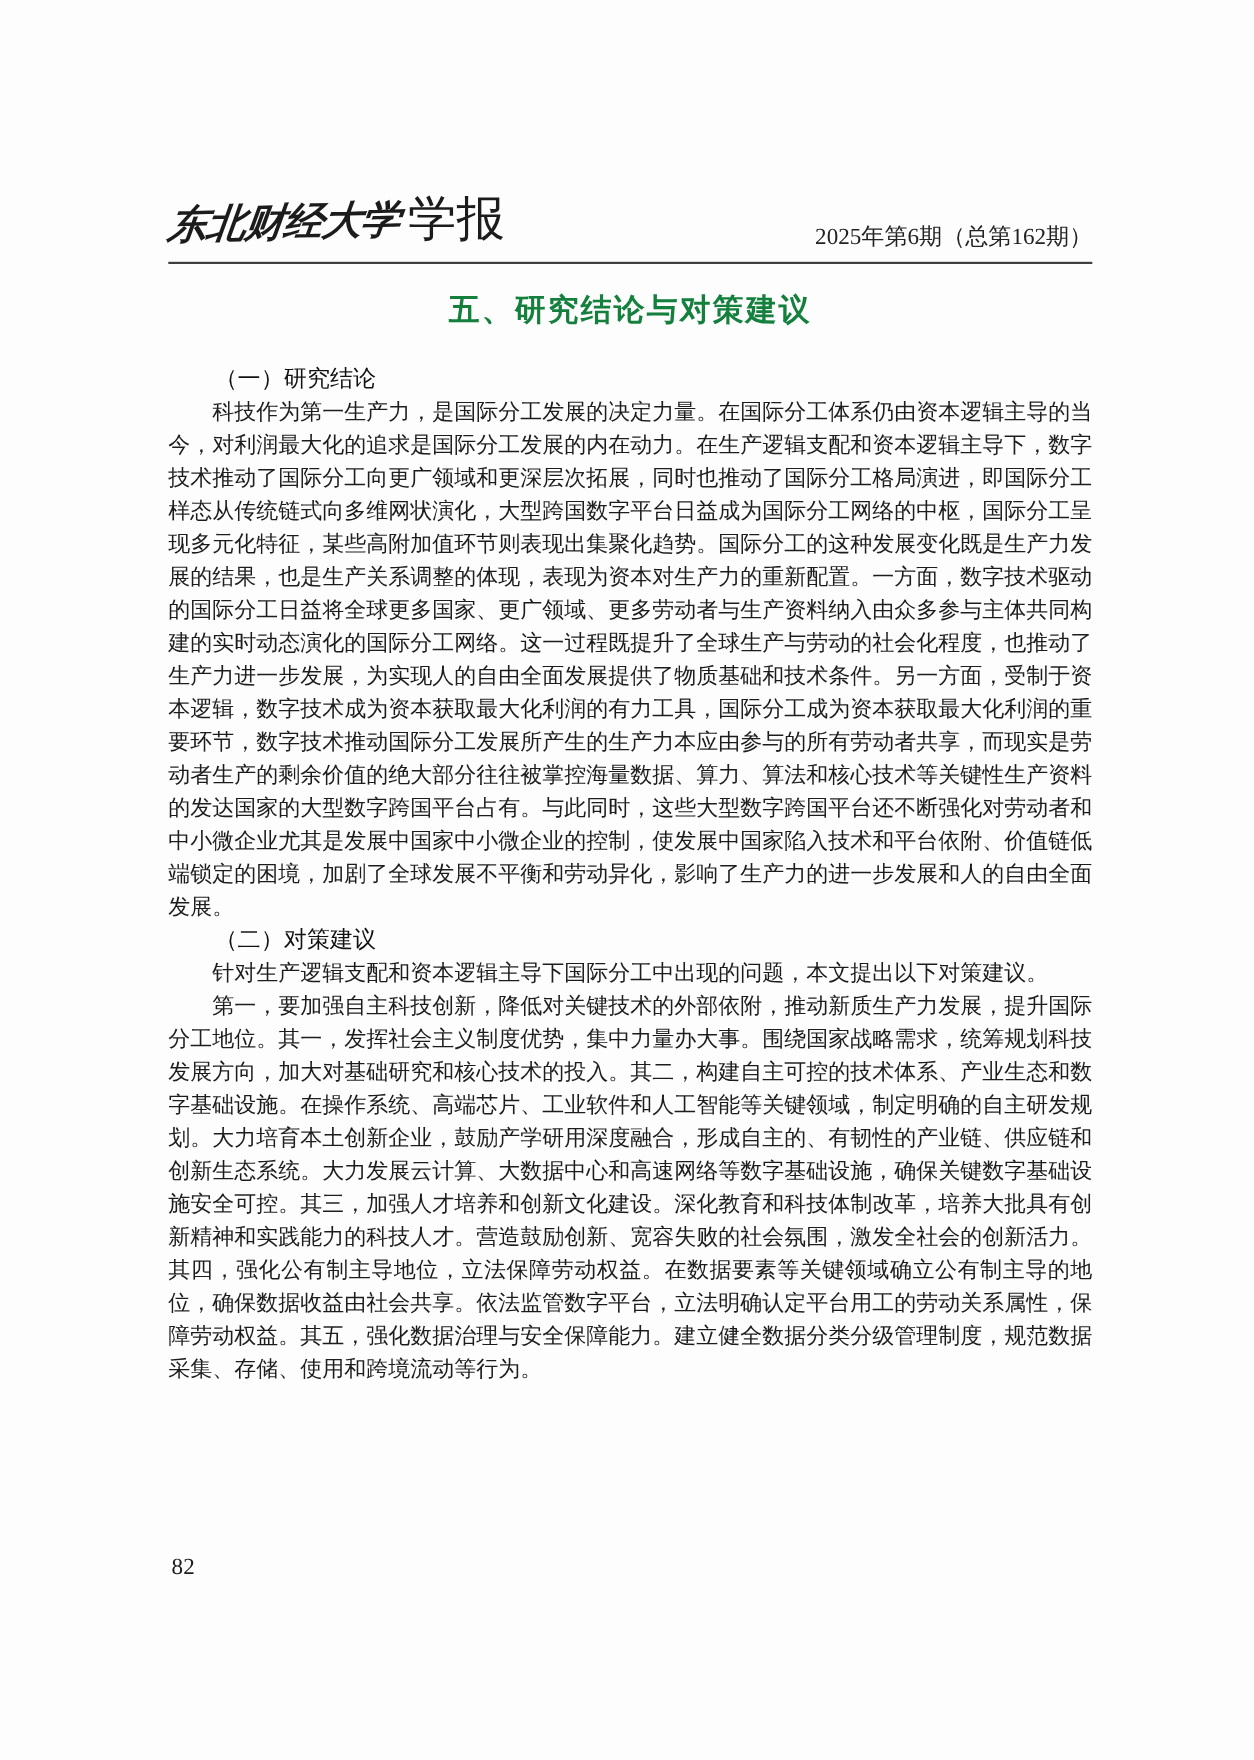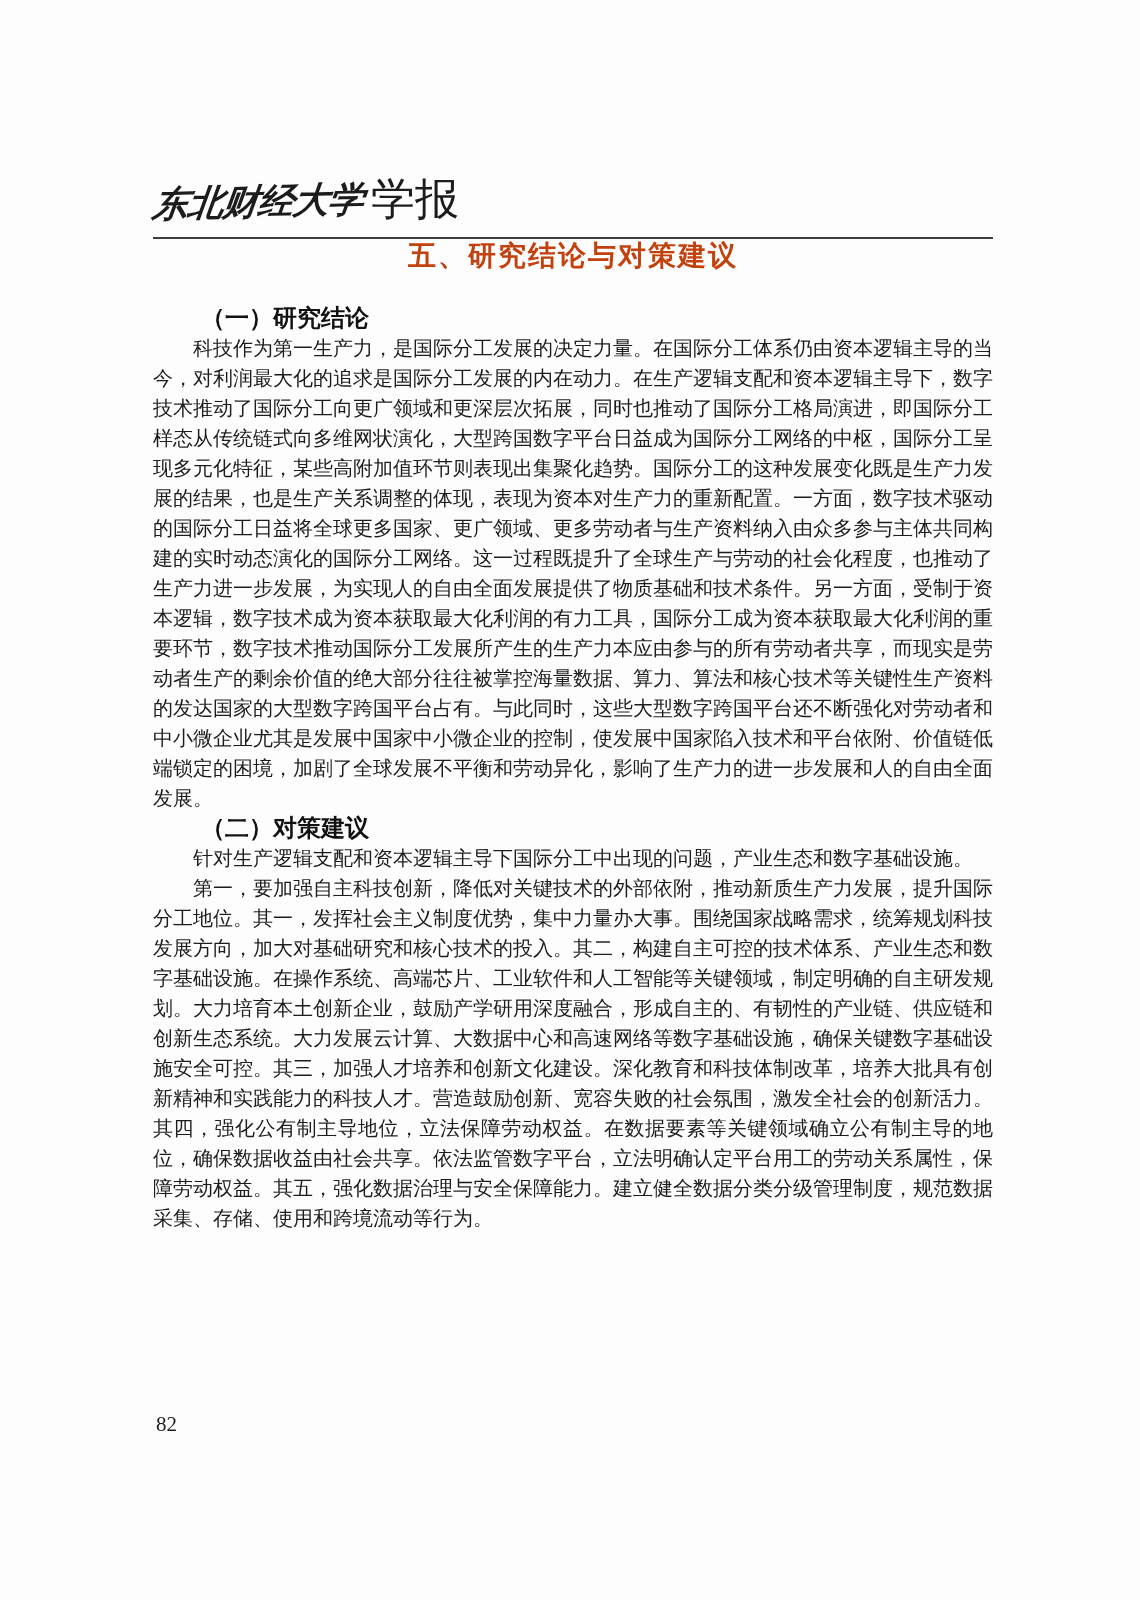--- a/index.html
+++ b/index.html
@@ -96,6 +96,7 @@
         <span class="logo-script">东北财经大学</span>
         <span class="logo-suffix">学报</span>
       </div>
+      <div class="issue">2025年第6期（总第162期）</div>
     </div>
 
 

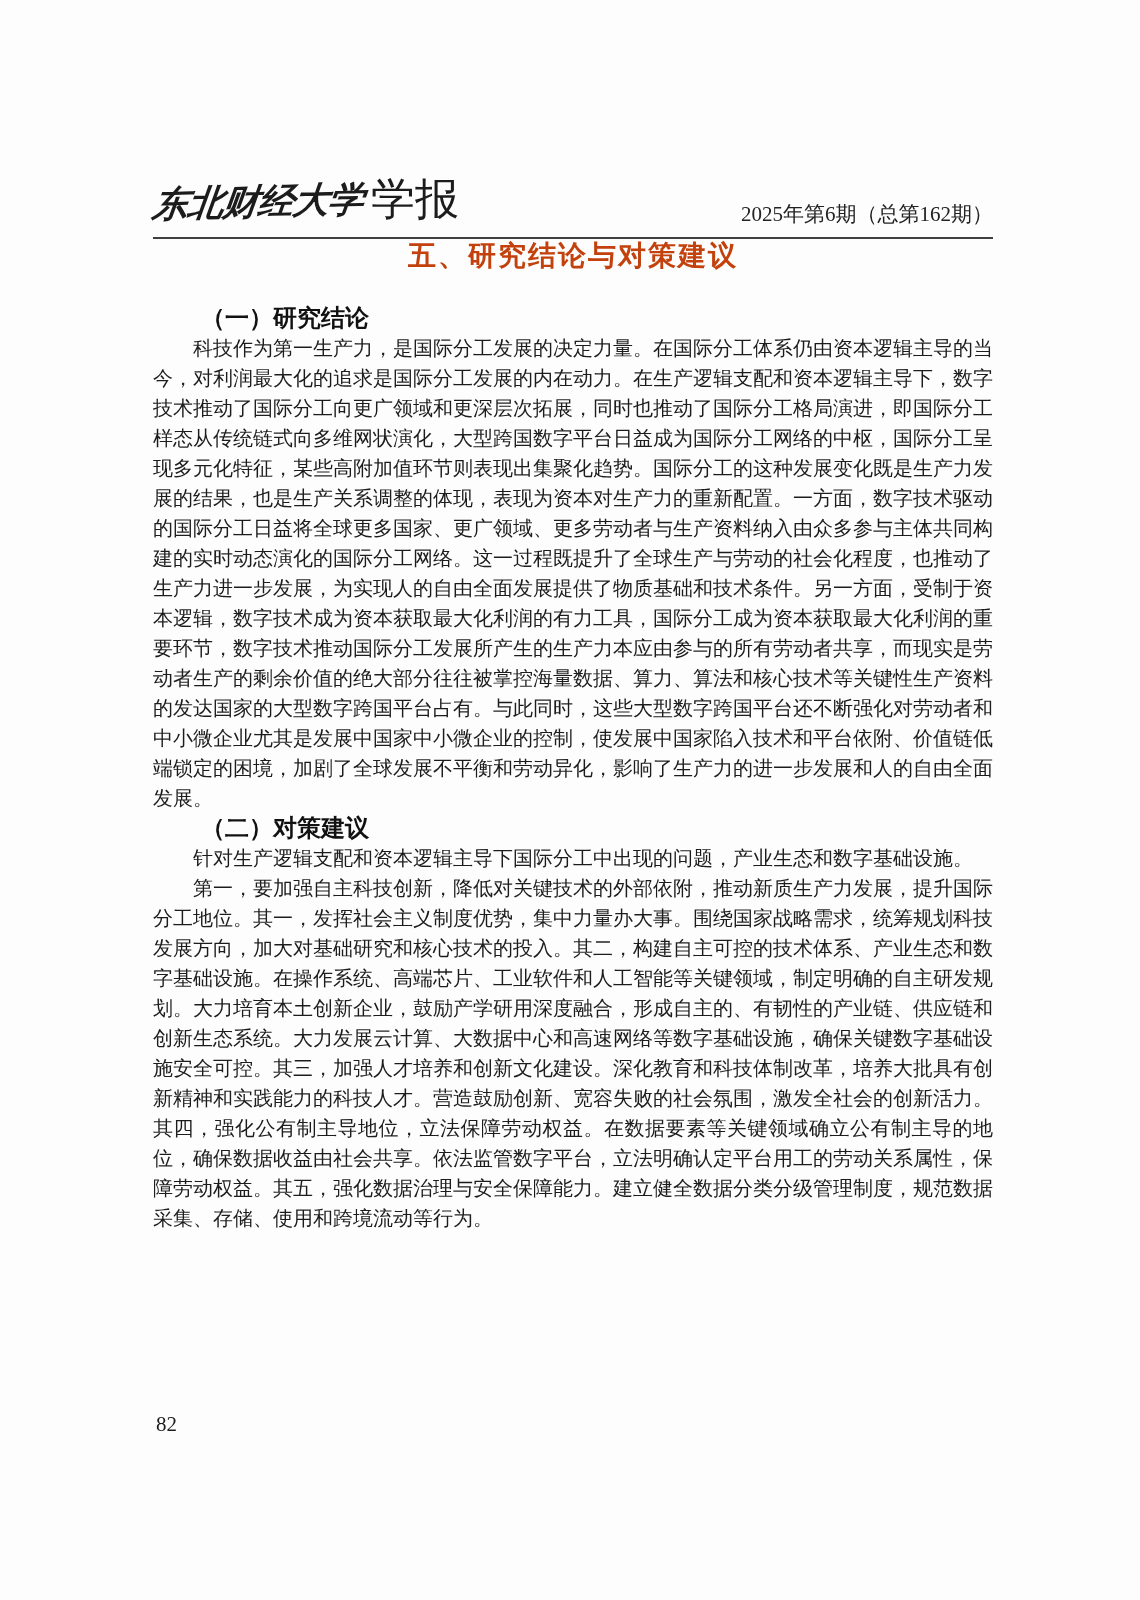--- a/index.html
+++ b/index.html
@@ -61,12 +61,13 @@
   .no-indent { text-indent: 0; }
   .intro { margin-top: 20px; }
   .section-title {
+    margin-top: 26px;
     text-align: center;
     font-size: 28px;
     line-height: 34px;
     font-weight: 700;
     letter-spacing: 2px;
-    color: #c2410c;
+    color: #15803d;
   }
   .subsection {
     font-family: "Liberation Sans", "DejaVu Sans", sans-serif;

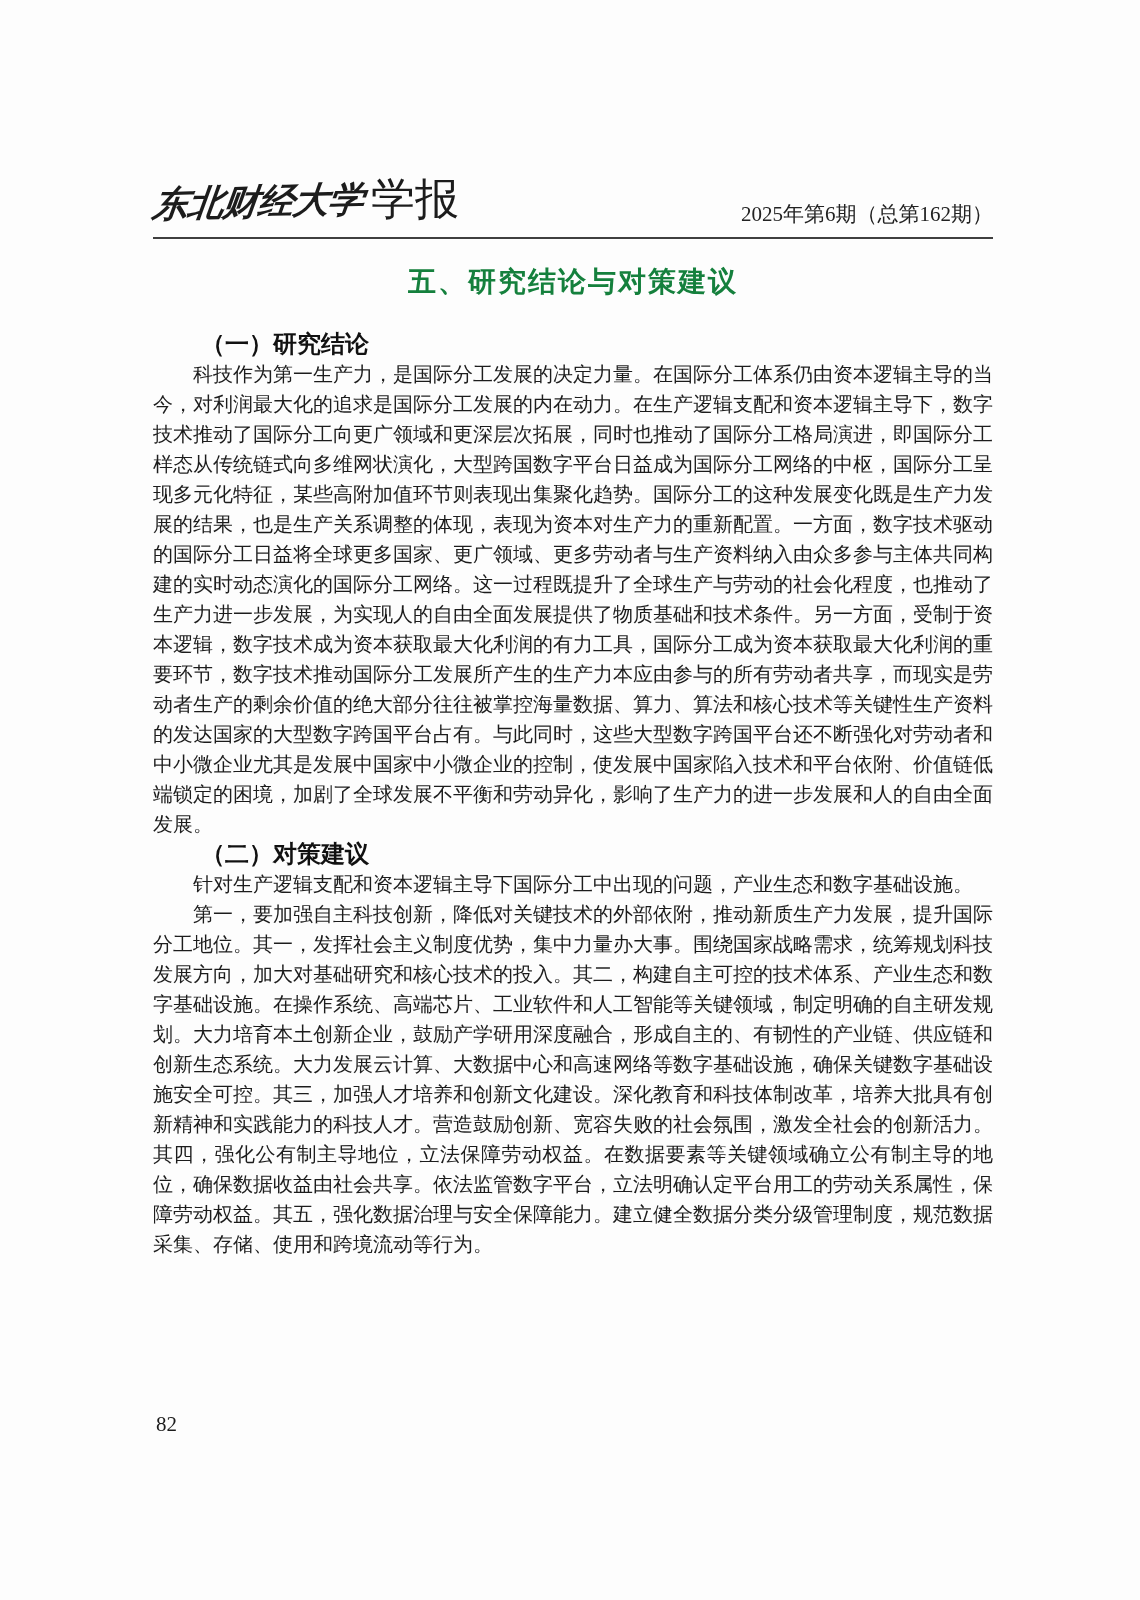--- a/index.html
+++ b/index.html
@@ -71,8 +71,8 @@
   }
   .subsection {
     font-family: "Liberation Sans", "DejaVu Sans", sans-serif;
-    font-weight: 700;
-    font-size: 24px;
+    font-weight: 400;
+    font-size: 21px;
     line-height: 30px;
     text-indent: 2em;
     color: #111;

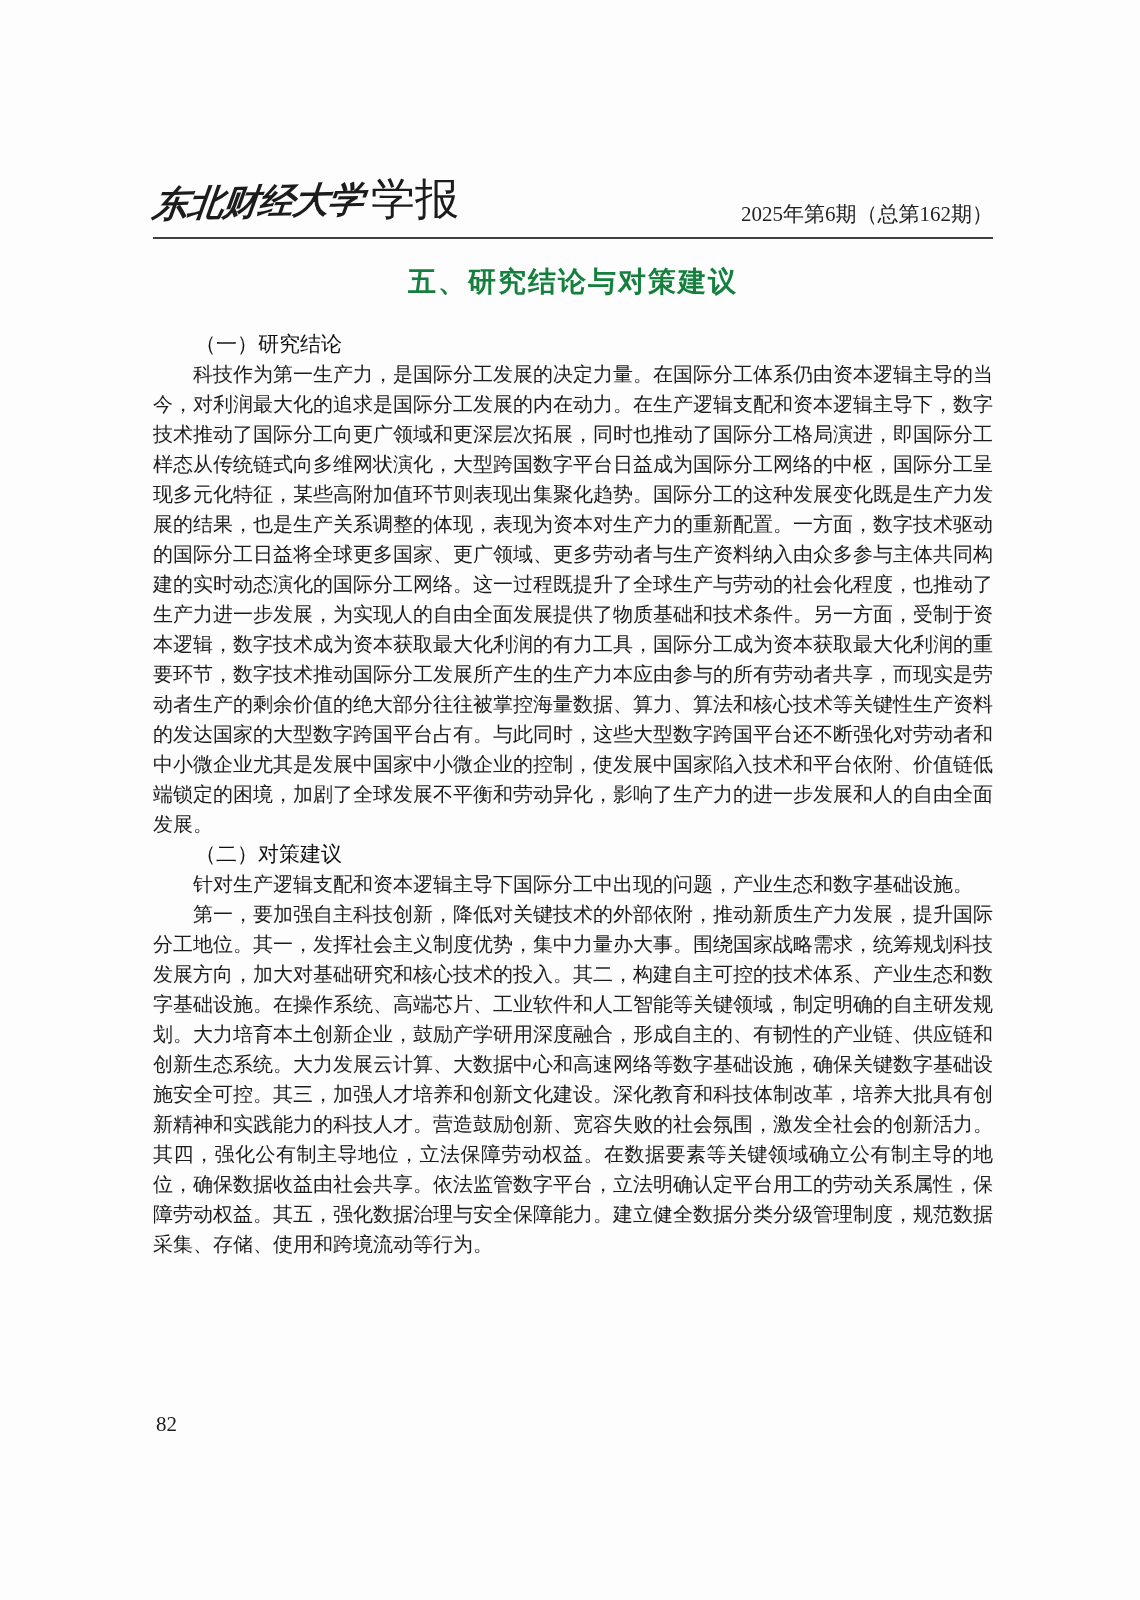--- a/index.html
+++ b/index.html
@@ -109,7 +109,7 @@
 
     <h2 class="subsection">（二）对策建议</h2>
 
-    <p class="para">针对生产逻辑支配和资本逻辑主导下国际分工中出现的问题，产业生态和数字基础设施。</p>
+    <p class="para">针对生产逻辑支配和资本逻辑主导下国际分工中出现的问题，本文提出以下对策建议。</p>
 
     <p class="para">第一，要加强自主科技创新，降低对关键技术的外部依附，推动新质生产力发展，提升国际分工地位。其一，发挥社会主义制度优势，集中力量办大事。围绕国家战略需求，统筹规划科技发展方向，加大对基础研究和核心技术的投入。其二，构建自主可控的技术体系、产业生态和数字基础设施。在操作系统、高端芯片、工业软件和人工智能等关键领域，制定明确的自主研发规划。大力培育本土创新企业，鼓励产学研用深度融合，形成自主的、有韧性的产业链、供应链和创新生态系统。大力发展云计算、大数据中心和高速网络等数字基础设施，确保关键数字基础设施安全可控。其三，加强人才培养和创新文化建设。深化教育和科技体制改革，培养大批具有创新精神和实践能力的科技人才。营造鼓励创新、宽容失败的社会氛围，激发全社会的创新活力。其四，强化公有制主导地位，立法保障劳动权益。在数据要素等关键领域确立公有制主导的地位，确保数据收益由社会共享。依法监管数字平台，立法明确认定平台用工的劳动关系属性，保障劳动权益。其五，强化数据治理与安全保障能力。建立健全数据分类分级管理制度，规范数据采集、存储、使用和跨境流动等行为。</p>
 

